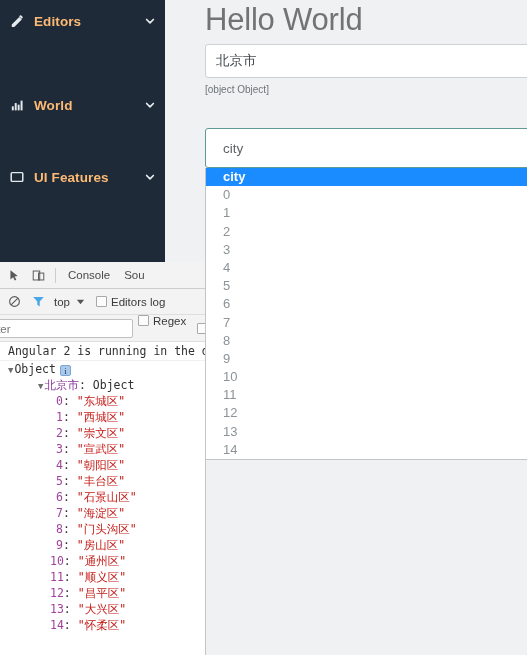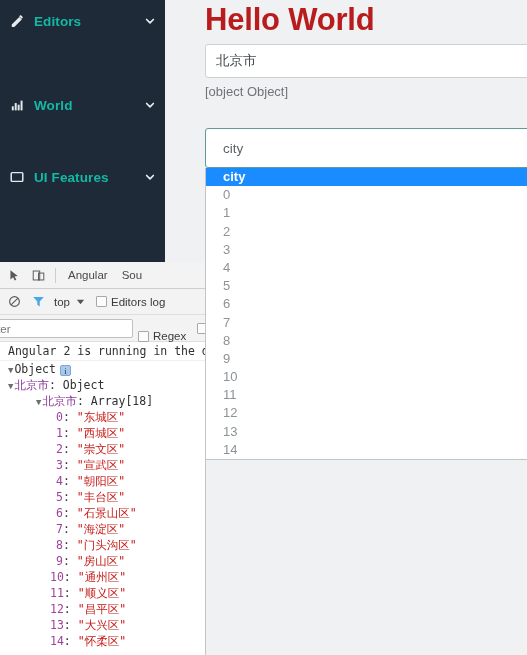--- a/index.html
+++ b/index.html
@@ -22,7 +22,7 @@
     height: 42px;
     display: flex;
     align-items: center;
-    color: #14b8a6;
+    color: #fdba74;
     font-size: 13.5px;
     font-weight: bold;
     cursor: pointer;

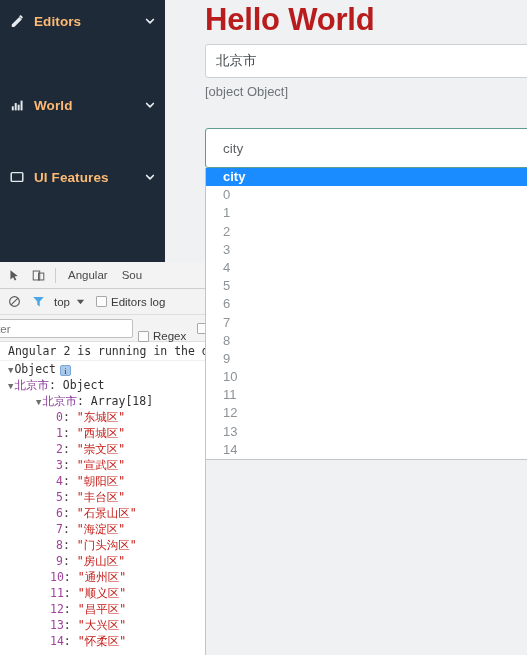--- a/index.html
+++ b/index.html
@@ -51,8 +51,8 @@
   #page-title {
     position: absolute; left: 40px; top: 2px;
     font-size: 31px;
-    color: #b91c1c;
-    font-weight: bold;
+    color: #737373;
+    font-weight: normal;
     letter-spacing: -.2px;
     white-space: nowrap;
   }

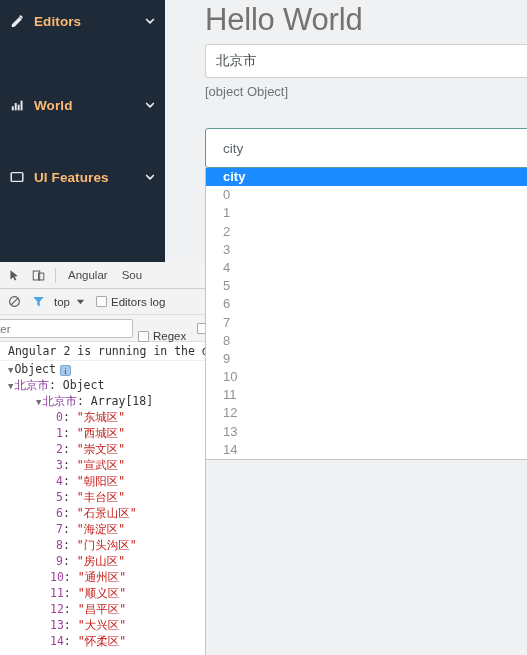--- a/index.html
+++ b/index.html
@@ -70,7 +70,7 @@
   }
   #obj-text {
     position: absolute; left: 40px; top: 84px;
-    font-size: 13px;
+    font-size: 10px;
     color: #6e7477;
     white-space: nowrap;
   }

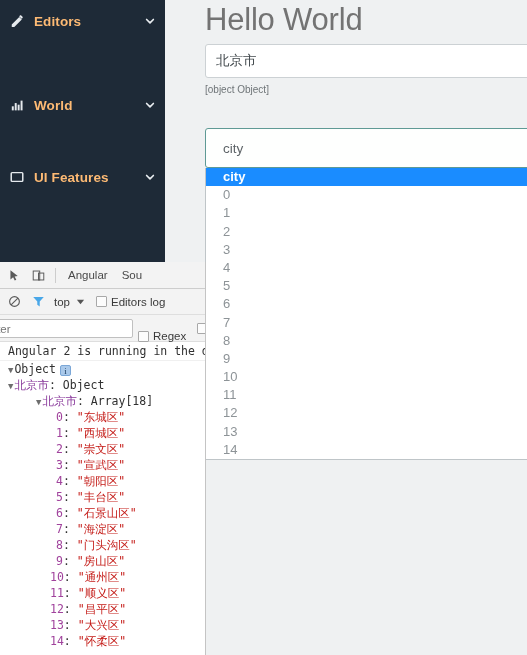--- a/index.html
+++ b/index.html
@@ -414,7 +414,7 @@
           </svg>
       </span>
       <span class="dt-sep"></span>
-      <span class="dt-tab">Angular</span>
+      <span class="dt-tab">Console</span>
       <span class="dt-tab">Sou</span>
     </div>
 

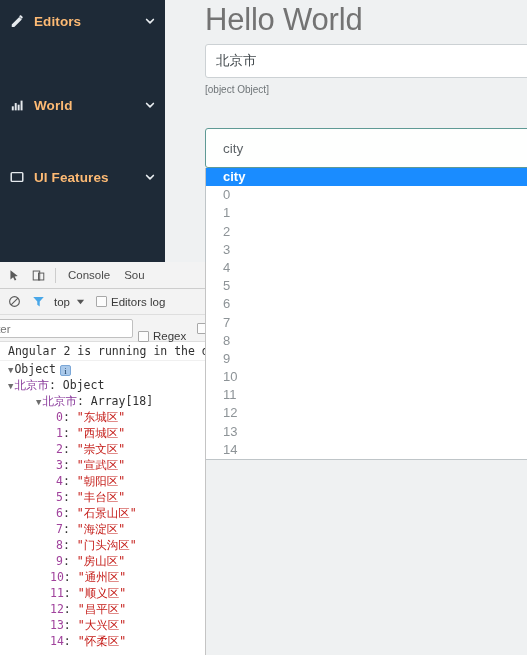--- a/index.html
+++ b/index.html
@@ -204,7 +204,7 @@
   #dt-regex-wrap {
     position: absolute; left: 138px; top: 0;
     height: 27px;
-    display: flex; align-items: flex-end;
+    display: flex; align-items: flex-start;
   }
   #dt-regex2 {
     position: absolute; left: 197px; top: 8px;

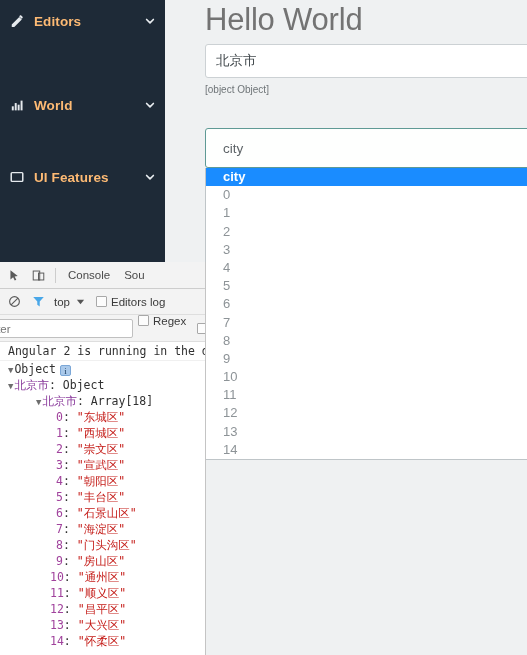--- a/index.html
+++ b/index.html
@@ -457,7 +457,7 @@
         <span class="tri">▼</span><span class="type-txt">Object</span><span class="info-badge">i</span>
       </div>
 
-      <div class="tree-row" style="padding-left:8px">
+      <div class="tree-row" style="padding-left:38px">
         <span class="tri">▼</span><span class="key-cn">北京市</span><span class="type-txt">: </span><span class="type-txt">Object</span>
       </div>
 

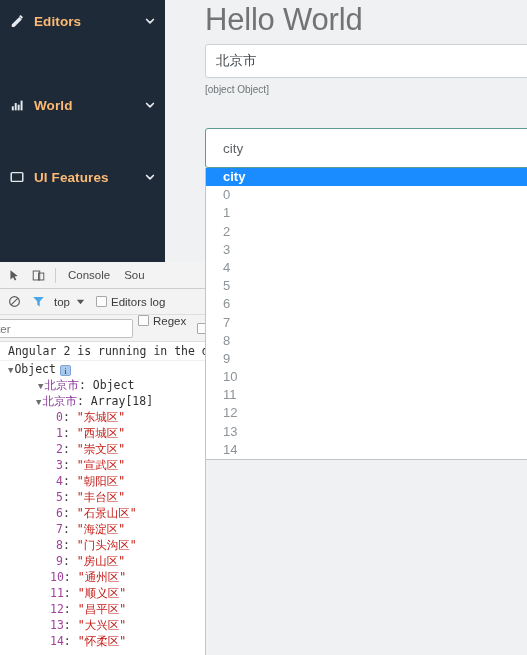--- a/index.html
+++ b/index.html
@@ -461,9 +461,6 @@
         <span class="tri">▼</span><span class="key-cn">北京市</span><span class="type-txt">: </span><span class="type-txt">Object</span>
       </div>
 
-      <div class="tree-row" style="padding-left:36px">
-        <span class="tri">▼</span><span class="key-cn">北京市</span><span class="type-txt">: </span><span class="type-txt">Array[18]</span>
-      </div>
 
       <div class="tree-row" style="padding-left:56px"><span class="key-num">0</span><span class="type-txt">: </span><span class="val-str">"东城区"</span></div>
       <div class="tree-row" style="padding-left:56px"><span class="key-num">1</span><span class="type-txt">: </span><span class="val-str">"西城区"</span></div>

